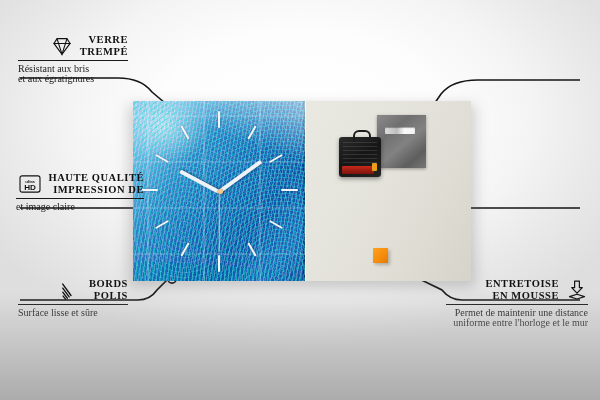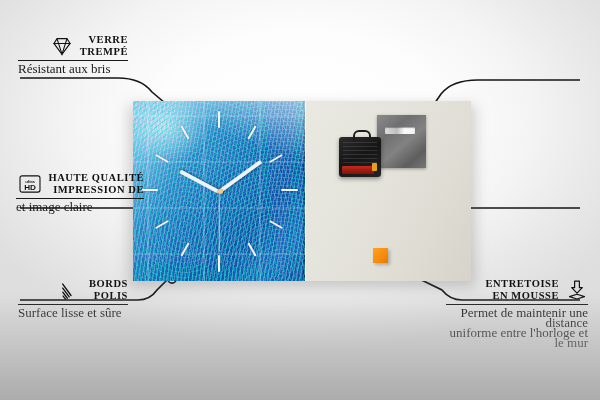--- a/index.html
+++ b/index.html
@@ -111,7 +111,7 @@
   .right .ctitle{justify-content:flex-start;}
   .right .ctxt{text-align:left;}
   .rule{height:1px;background:#1a1a1a;margin:3px 0 3px;}
-  .csub{font-size:13px;line-height:10px;color:#1b1b1b;}
+  .csub{font-size:10px;line-height:10px;color:#1b1b1b;}
   .left .csub{text-align:left;}
   .right .csub{text-align:left;}
   .ico{width:22px;height:22px;flex:0 0 22px;display:block;}

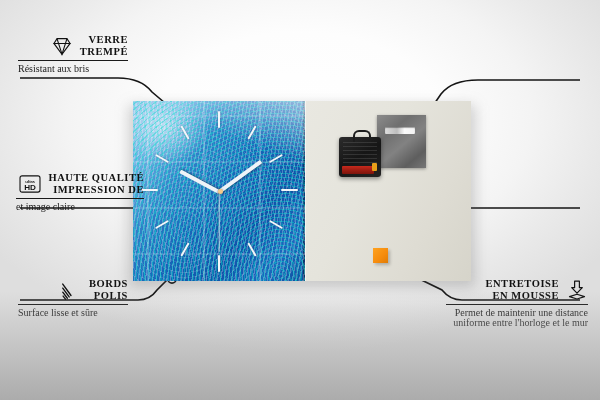--- a/index.html
+++ b/index.html
@@ -201,6 +201,7 @@
     <div class="rule"></div>
     <div class="csub">
       <div>Résistant aux bris</div>
+      <div>et aux égratignures</div>
     </div>
   </div>
 

